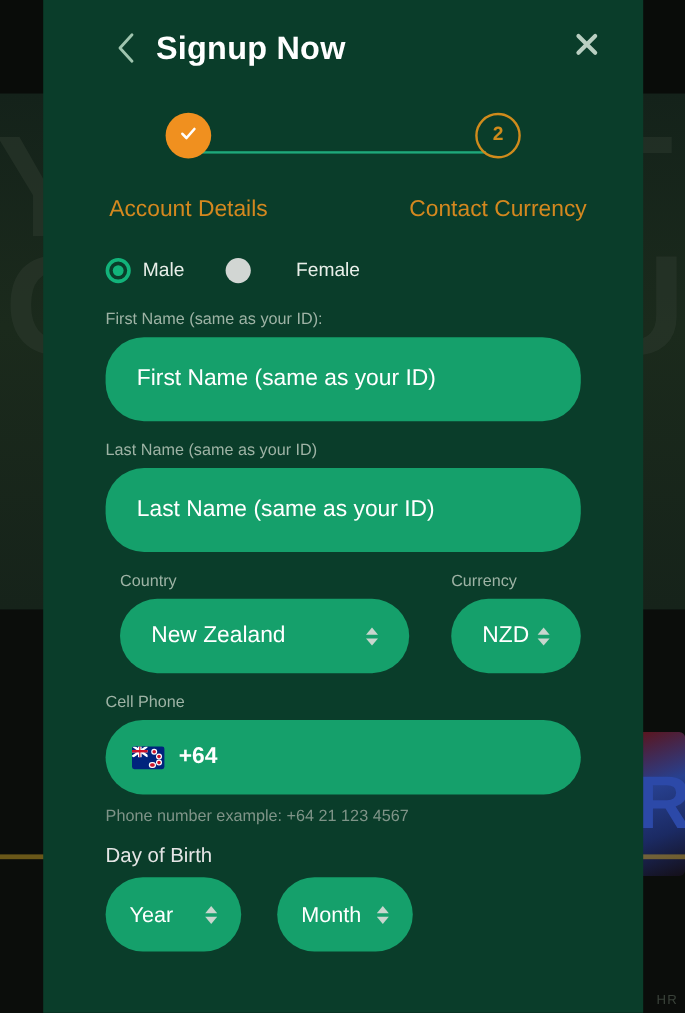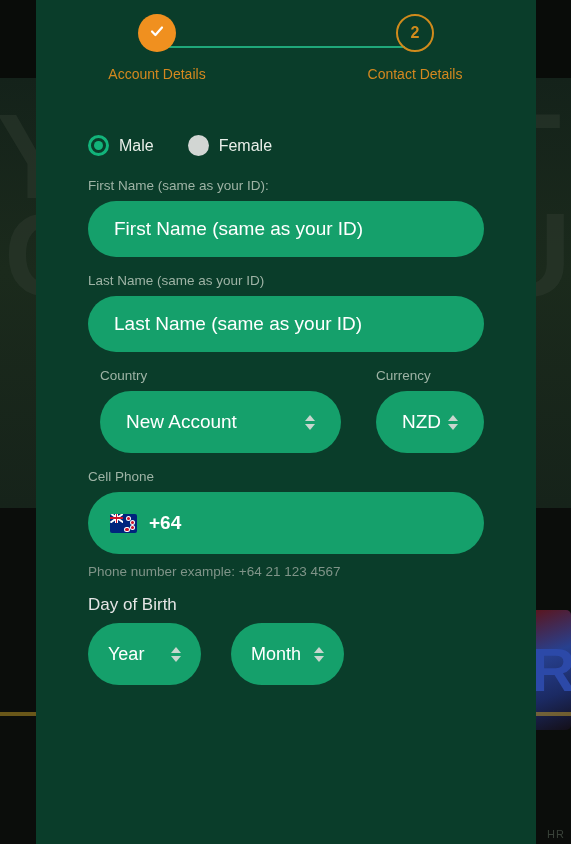--- a/index.html
+++ b/index.html
@@ -278,6 +278,23 @@
 
 <div id="modal">
 
+  <div class="modal-header">
+    <div class="back-btn">
+      <span>
+        <svg width="18" height="28" viewBox="0 0 18 28" fill="none">
+          <path d="M14 3 L4 14 L14 25" stroke="#9fc4ae" stroke-width="2.4" stroke-linecap="round" stroke-linejoin="round"></path>
+        </svg>
+      </span>
+    </div>
+    <div class="modal-title">Signup Now</div>
+    <div class="close-btn">
+      <span>
+        <svg width="22" height="22" viewBox="0 0 22 22" fill="none">
+          <path d="M4 4 L18 18 M18 4 L4 18" stroke="#b9cfc1" stroke-width="3.4" stroke-linecap="round"></path>
+        </svg>
+      </span>
+    </div>
+  </div>
 
   <div class="stepper">
     <div class="step-line"></div>

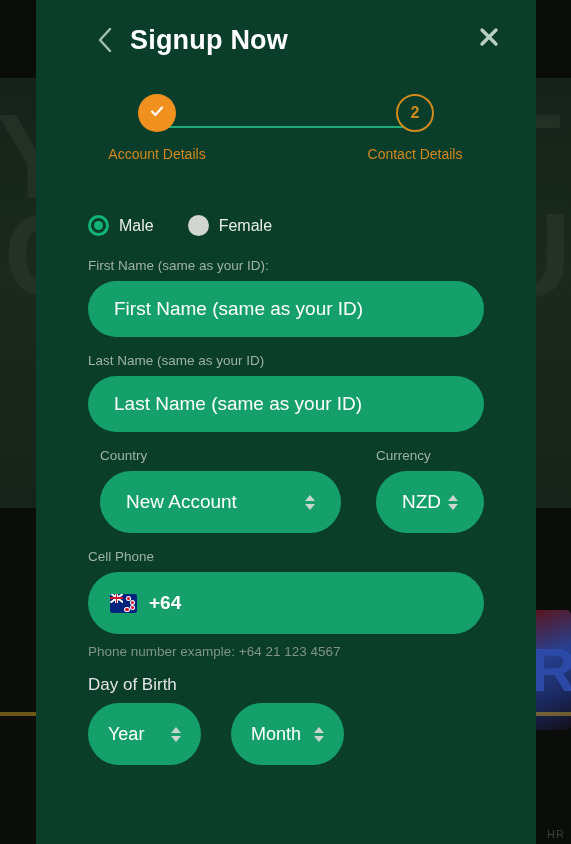--- a/index.html
+++ b/index.html
@@ -120,8 +120,8 @@
     background:transparent; border:2px solid #d08b1c; color:#d08b1c;
   }
   .step-label {
-    margin-top:14px;
-    font-size:14px; color:#d4881f;
+    margin-top:32px;
+    font-size:19px; color:#d4881f;
     white-space:nowrap;
   }
 

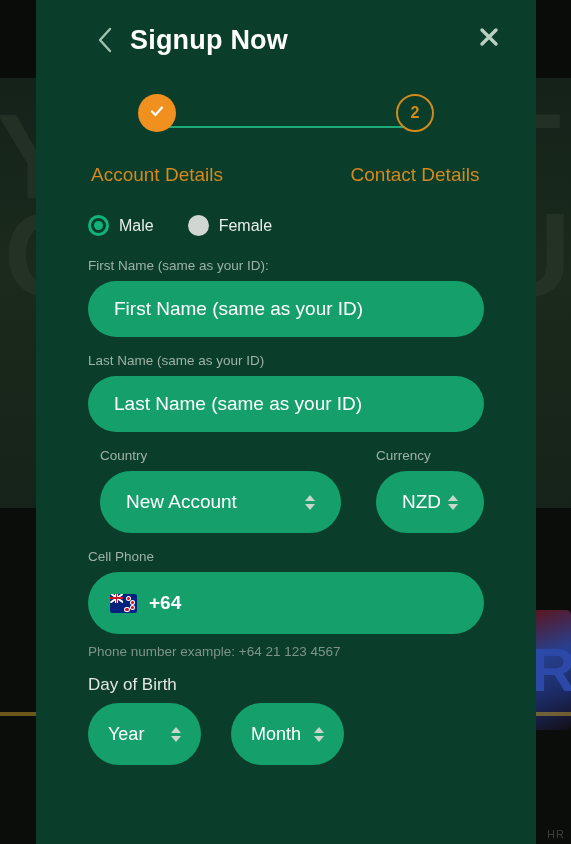--- a/index.html
+++ b/index.html
@@ -312,7 +312,7 @@
 
     <div class="step step-2">
       <div class="step-circle current">2</div>
-      <div class="step-label">Contact Details</div>
+      <div class="step-label">Contact Currency</div>
     </div>
   </div>
 

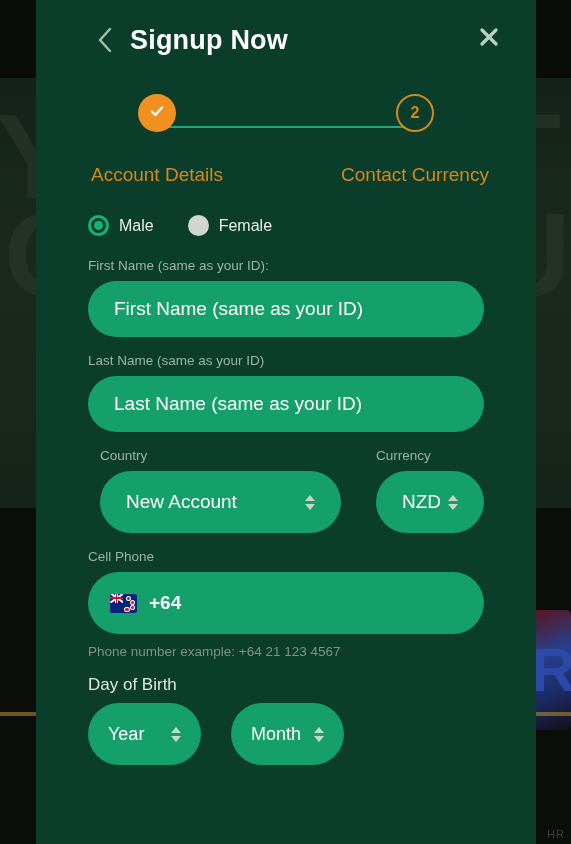--- a/index.html
+++ b/index.html
@@ -137,7 +137,7 @@
     cursor:pointer;
     margin-top:25px;
   }
-  .radio-opt + .radio-opt { margin-left:34px; }
+  .radio-opt + .radio-opt { margin-left:34px;gap:28px; }
   .radio-dot {
     width:21px; height:21px; border-radius:50%;
     display:flex; align-items:center; justify-content:center;

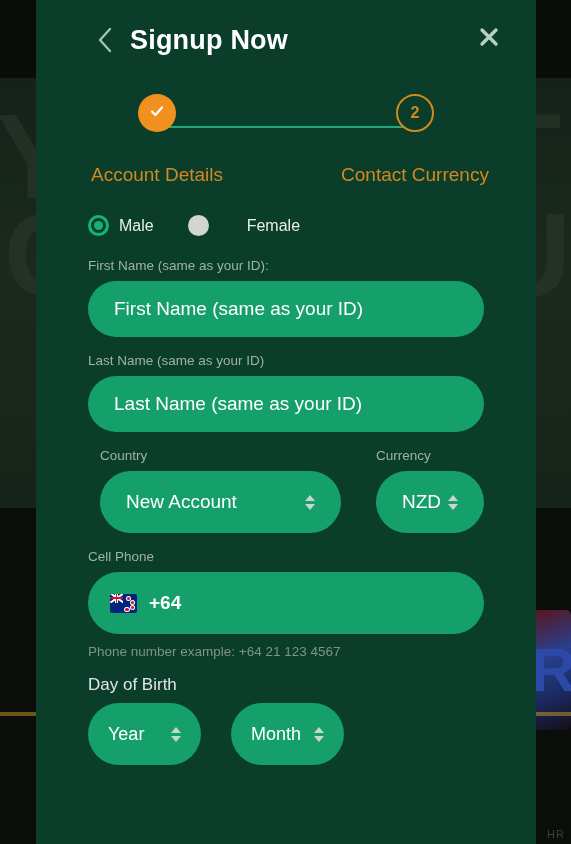--- a/index.html
+++ b/index.html
@@ -161,7 +161,7 @@
     margin-bottom:8px;
   }
   .pill {
-    width:100%; height:56px;
+    width:100%; height:70px;
     background:#15a06b;
     border:none; border-radius:32px;
     padding:0 26px;

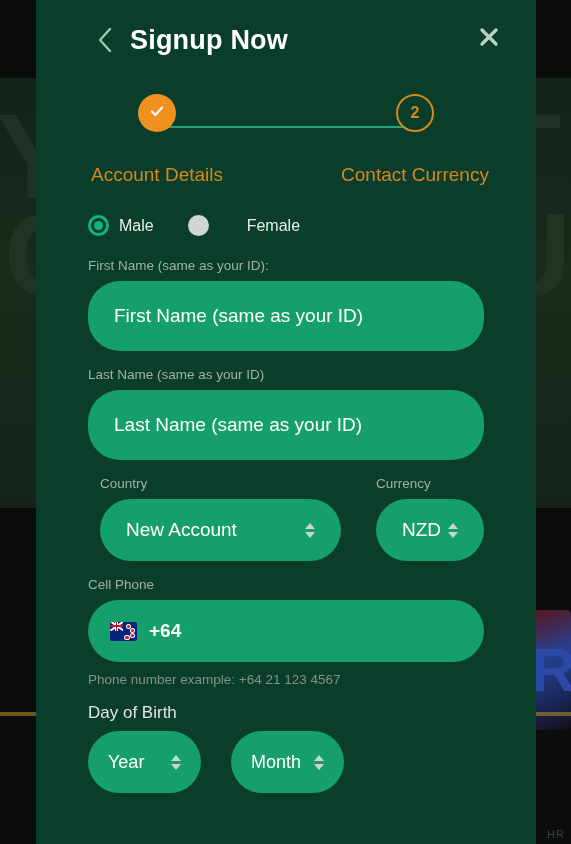--- a/index.html
+++ b/index.html
@@ -343,7 +343,7 @@
       <div class="col-country">
         <label class="field-label">Country</label>
         <div class="select-pill">
-          <span class="sel-value">New Account</span>
+          <span class="sel-value">New Zealand</span>
           <span class="sel-arrows">
             <i class="up"></i>
               <i class="down"></i>

